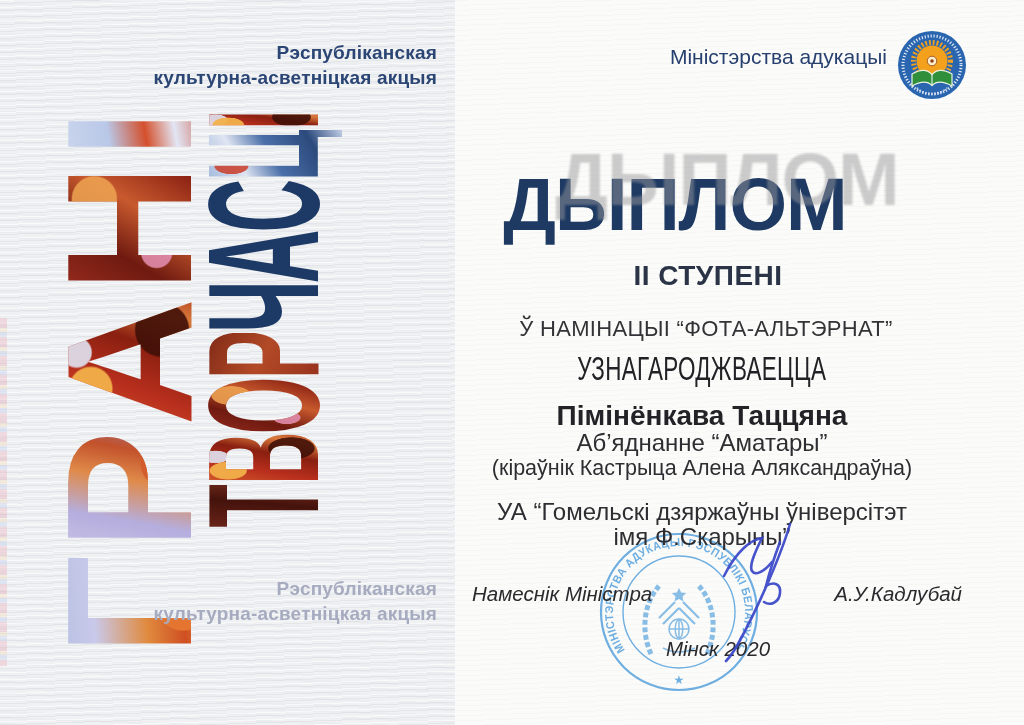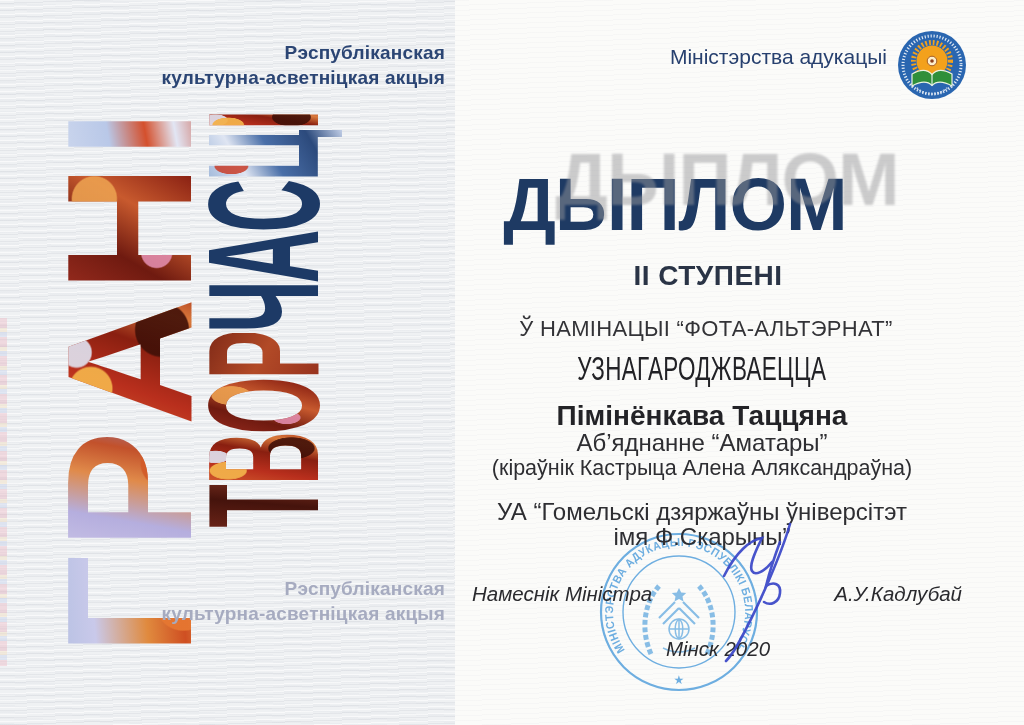--- a/index.html
+++ b/index.html
@@ -32,7 +32,7 @@
   
   .campaign-top,.campaign-bottom{
     position:absolute;left:0;width:437px;text-align:right;
-    font-weight:700;font-size:19px;line-height:25px;letter-spacing:.2px;padding-left:8px;
+    font-weight:700;font-size:19px;line-height:25px;letter-spacing:.2px;
   }
   .campaign-top{top:40px;color:#2b4574;}
   .campaign-bottom{top:576px;color:#a6abc0;}

